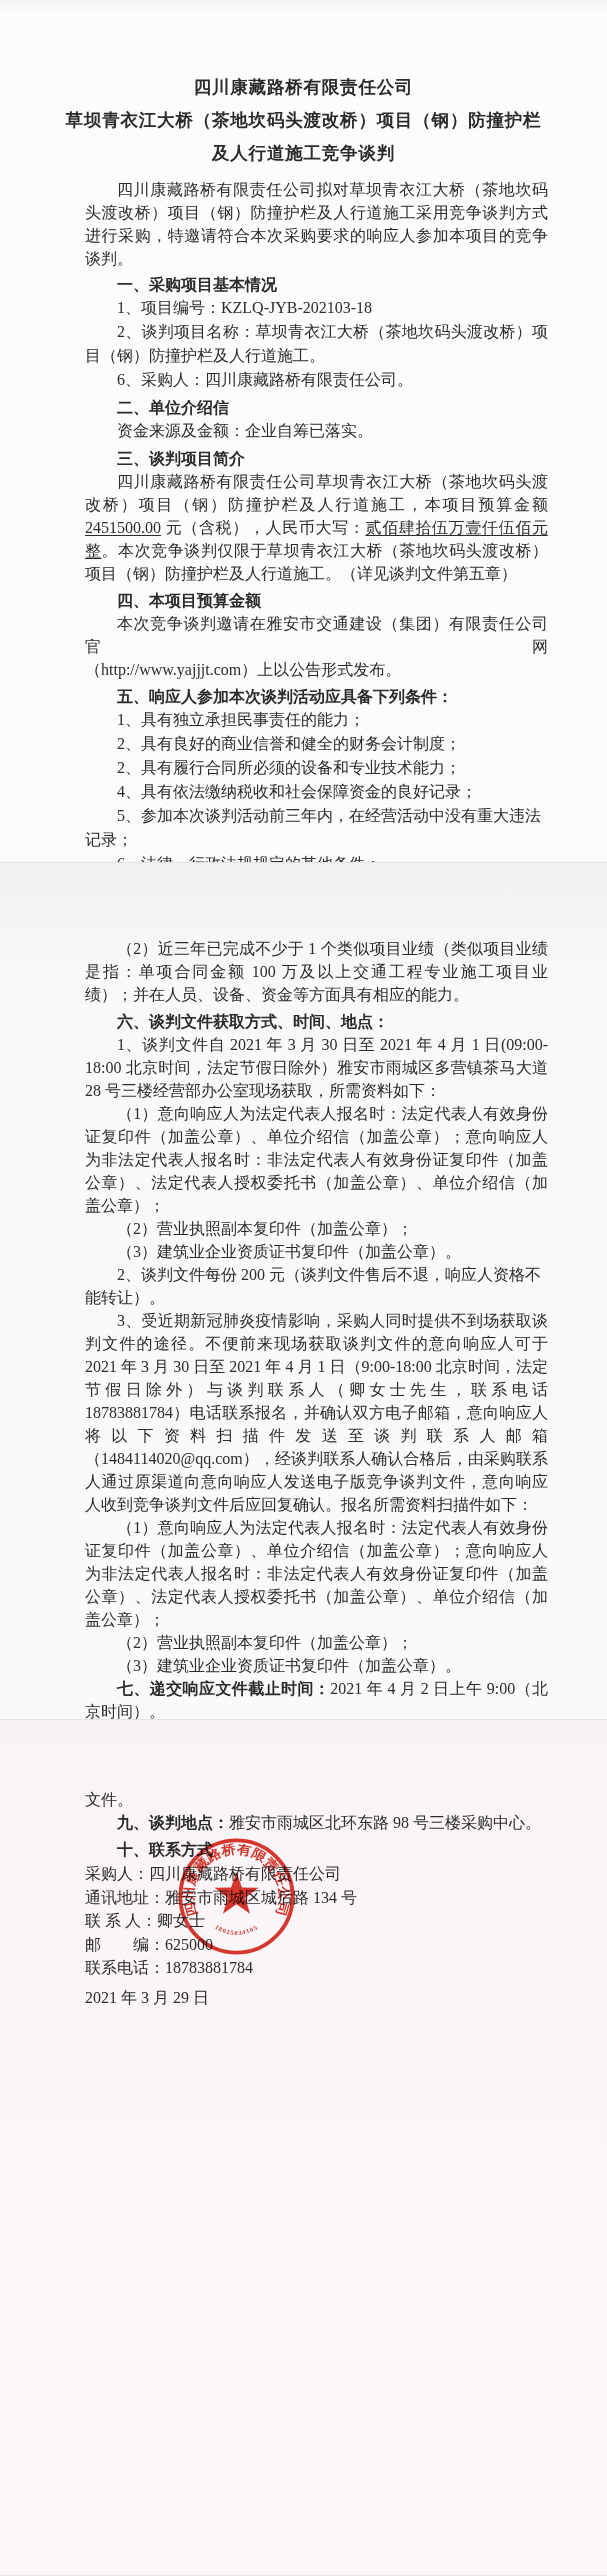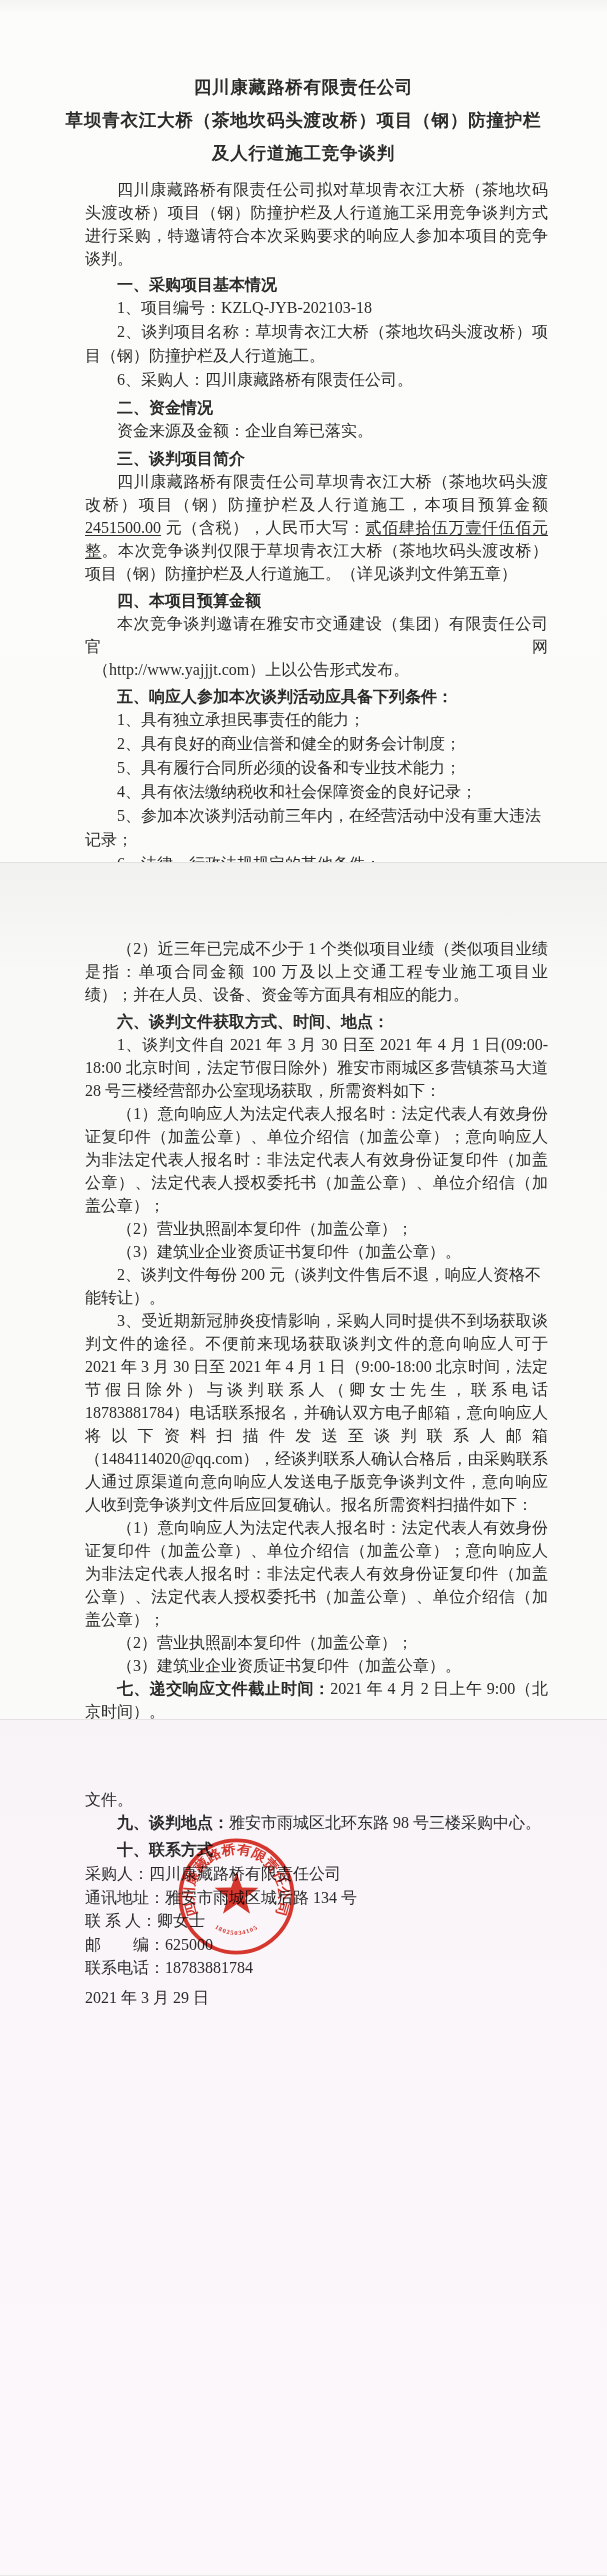--- a/index.html
+++ b/index.html
@@ -107,7 +107,7 @@
   <p class="para item">2、谈判项目名称：草坝青衣江大桥（茶地坎码头渡改桥）项目（钢）防撞护栏及人行道施工。</p>
   <div class="line item">6、采购人：四川康藏路桥有限责任公司。</div>
 
-  <div class="line heading">二、资金情况</div>
+  <div class="line heading">二、单位介绍信</div>
   <div class="line item">资金来源及金额：企业自筹已落实。</div>
 
   <div class="line heading">三、谈判项目简介</div>

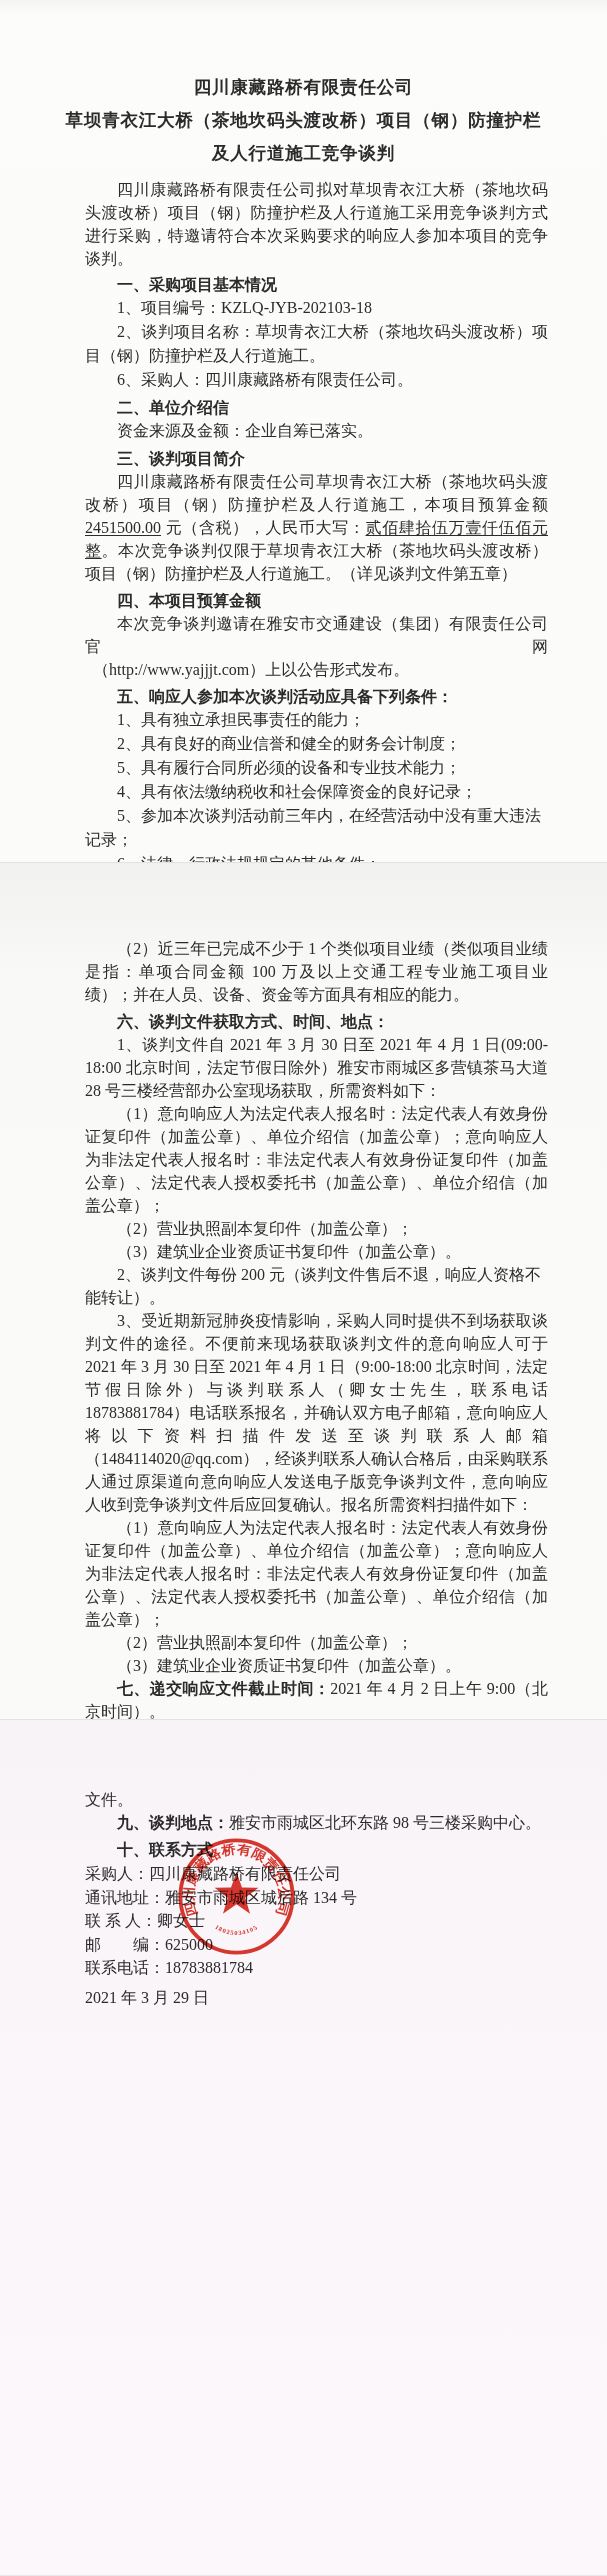--- a/index.html
+++ b/index.html
@@ -64,7 +64,7 @@
     text-align-last:justify;
     text-indent:2em;
   }
-  .jline2{display:block;text-indent:0;margin-left:8px;}
+  .jline2{display:block;text-indent:0;}
   .noindent{text-indent:0;}
   .contact-block{margin-top:1.5px;}
   .contact-line{

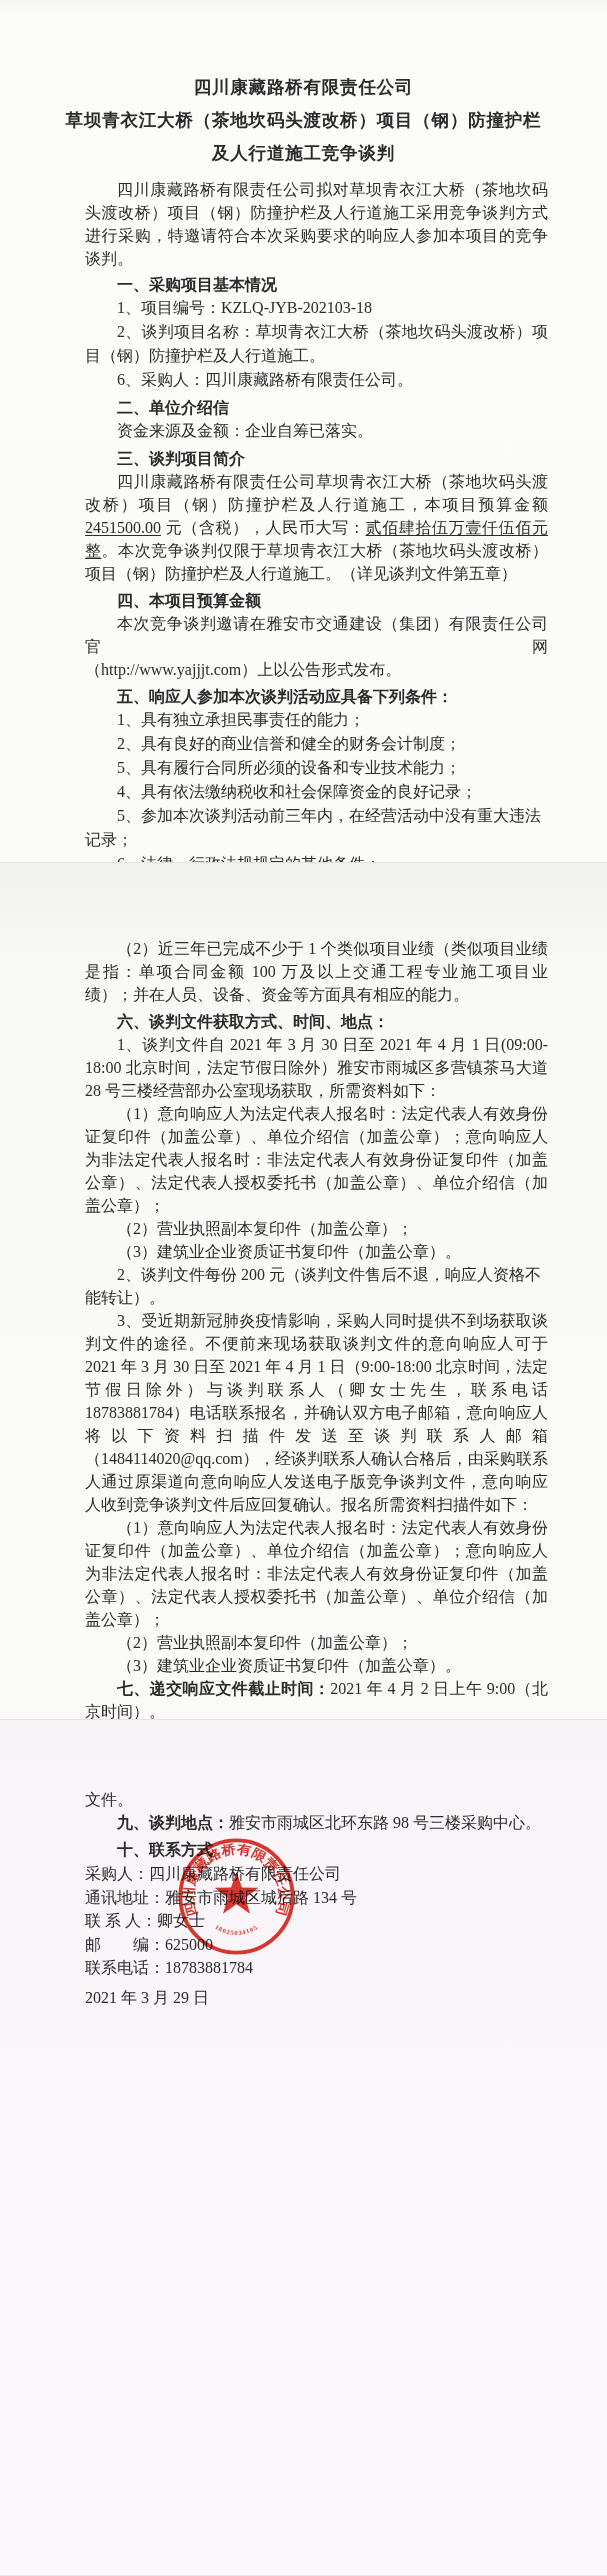--- a/index.html
+++ b/index.html
@@ -123,7 +123,7 @@
   <div>
     <div class="line item">1、具有独立承担民事责任的能力；</div>
     <div class="line item">2、具有良好的商业信誉和健全的财务会计制度；</div>
-    <div class="line item">5、具有履行合同所必须的设备和专业技术能力；</div>
+    <div class="line item">2、具有履行合同所必须的设备和专业技术能力；</div>
     <div class="line item">4、具有依法缴纳税收和社会保障资金的良好记录；</div>
     <div class="line item">5、参加本次谈判活动前三年内，在经营活动中没有重大违法记录；</div>
     <div class="line item">6、法律、行政法规规定的其他条件；</div>

